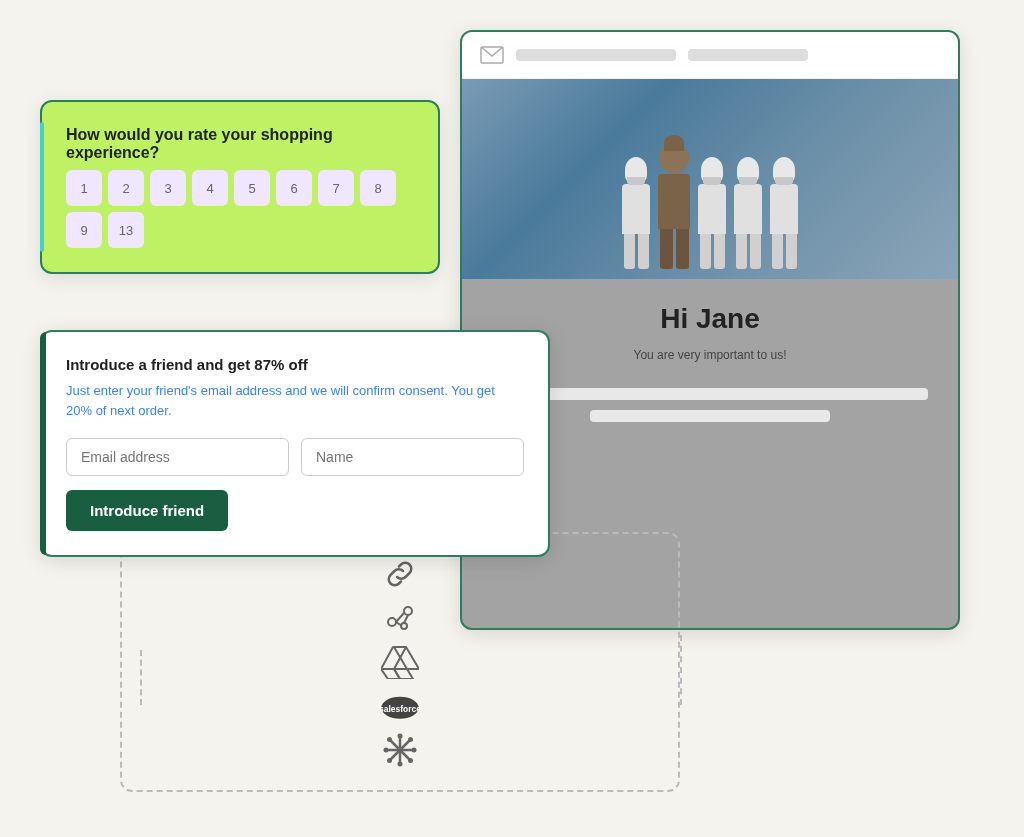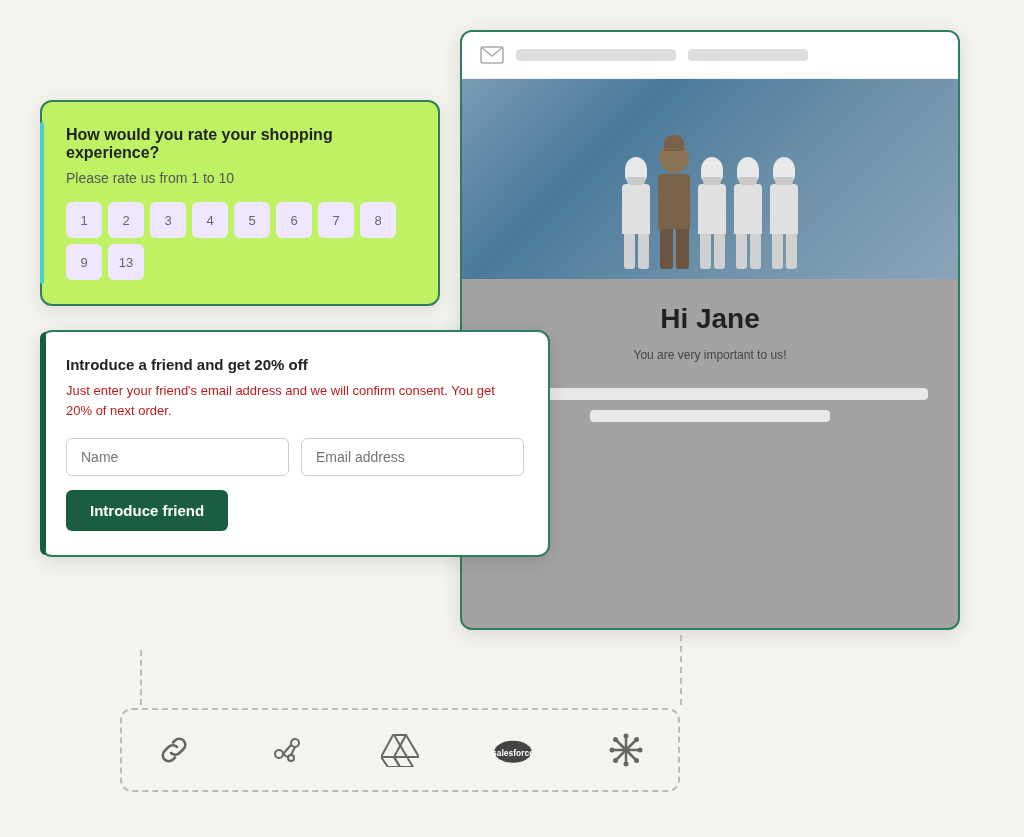--- a/index.html
+++ b/index.html
@@ -477,7 +477,6 @@
 
   <div class="survey-card">
     <div class="survey-title">How would you rate your shopping experience?</div>
-    <div class="survey-subtitle">Please rate us from 1 to 10</div>
     <div class="rating-buttons">
     <button class="rating-btn">1</button>
         <button class="rating-btn">2</button>

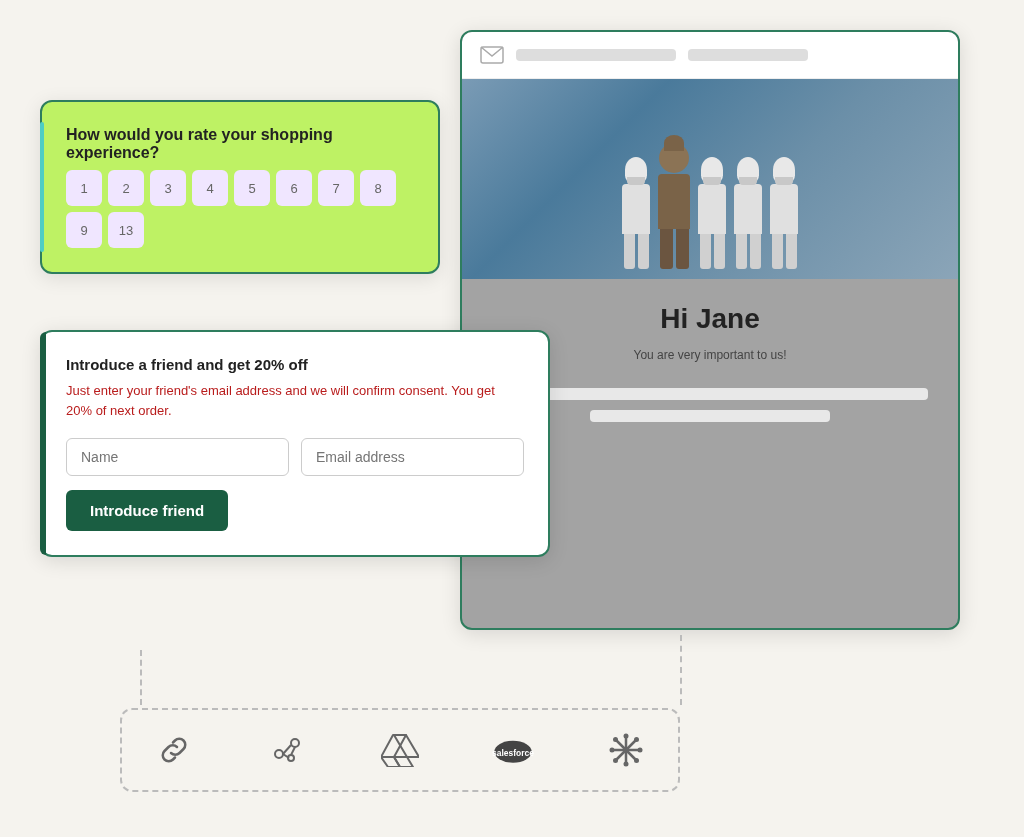--- a/index.html
+++ b/index.html
@@ -492,7 +492,7 @@
   </div>
 
   <div class="referral-card">
-    <div class="referral-title">Introduce a friend and get 20% off</div>
+    <div class="referral-title">Introduce a friend and get 87% off</div>
     <div class="referral-desc">Just enter your friend's email address and we will confirm consent. You get 20% of next order.</div>
     <div class="referral-inputs">
       <input class="referral-input" type="text" placeholder="Name" style="">

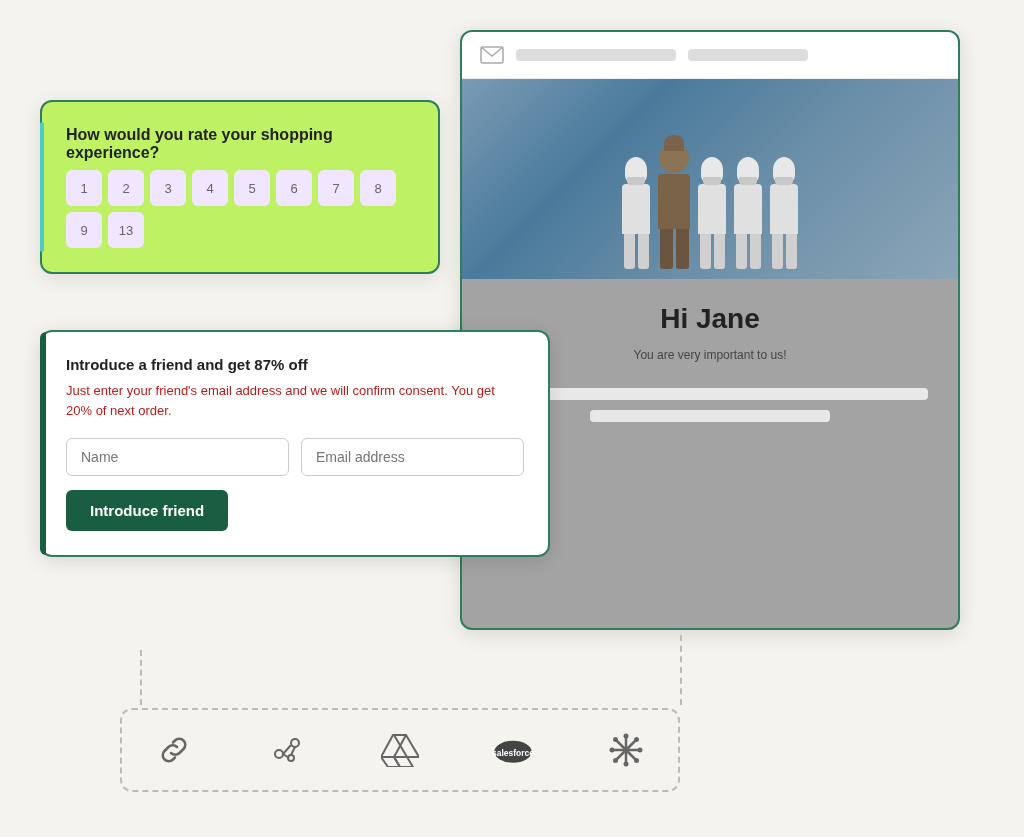--- a/index.html
+++ b/index.html
@@ -312,7 +312,7 @@
 
     .referral-desc {
       font-size: 13px;
-      color: #b91c1c;
+      color: #3b82f6;
       line-height: 1.5;
       margin-bottom: 18px;
     }

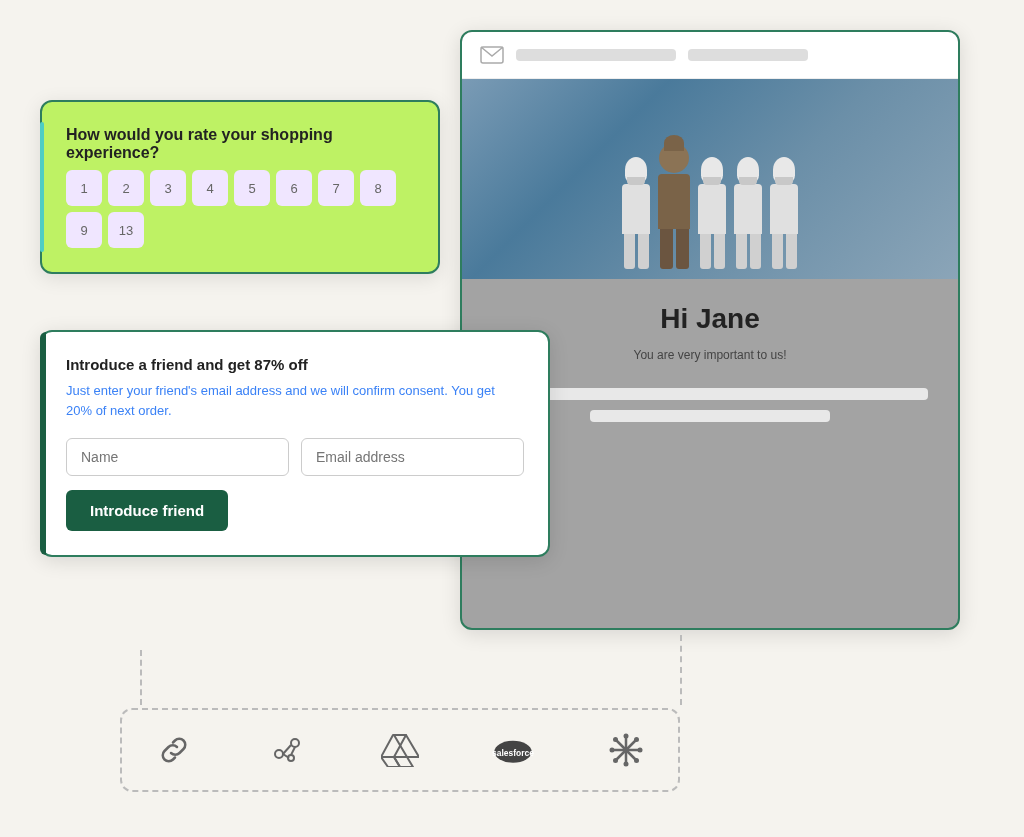--- a/index.html
+++ b/index.html
@@ -495,8 +495,8 @@
     <div class="referral-title">Introduce a friend and get 87% off</div>
     <div class="referral-desc">Just enter your friend's email address and we will confirm consent. You get 20% of next order.</div>
     <div class="referral-inputs">
+      <input class="referral-input" type="email" placeholder="Email address" style="">
       <input class="referral-input" type="text" placeholder="Name" style="">
-      <input class="referral-input" type="email" placeholder="Email address" style="">
     </div>
     <button class="referral-btn">Introduce friend</button>
   </div>

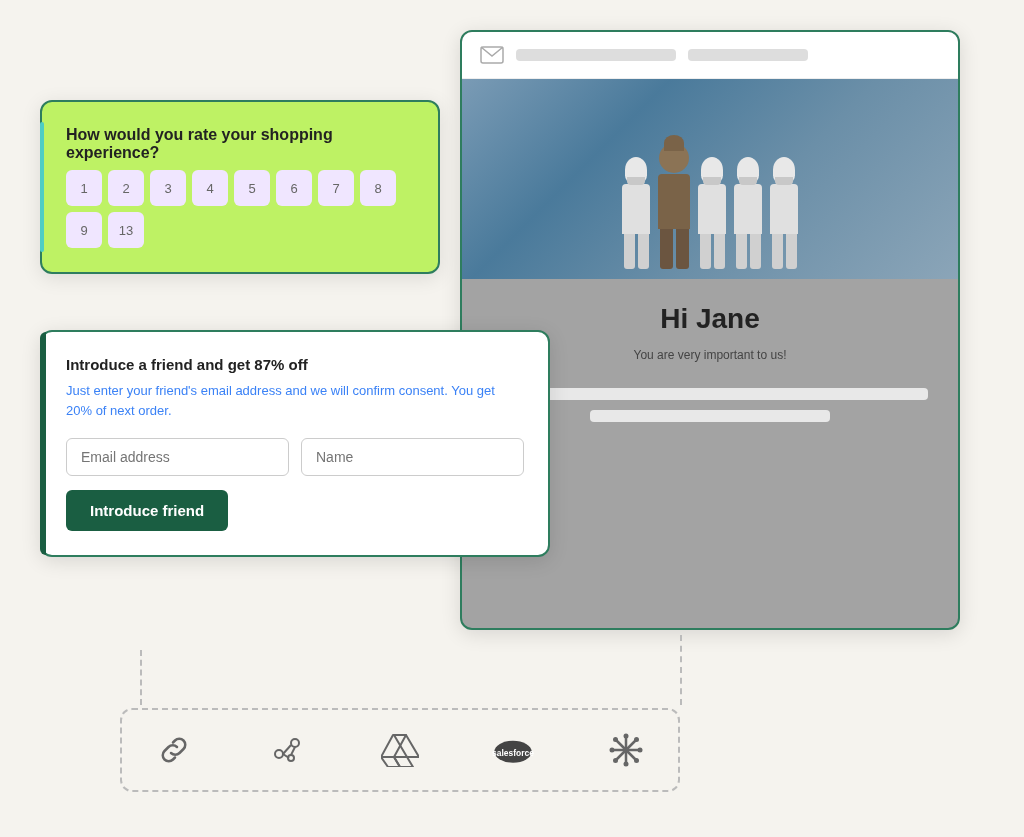--- a/index.html
+++ b/index.html
@@ -356,8 +356,9 @@
       padding: 18px 30px;
       display: flex;
       align-items: center;
-      justify-content: space-between;
+      justify-content: center;
       background: transparent;
+      flex-direction: column;
     }
 
     .integration-icon {

